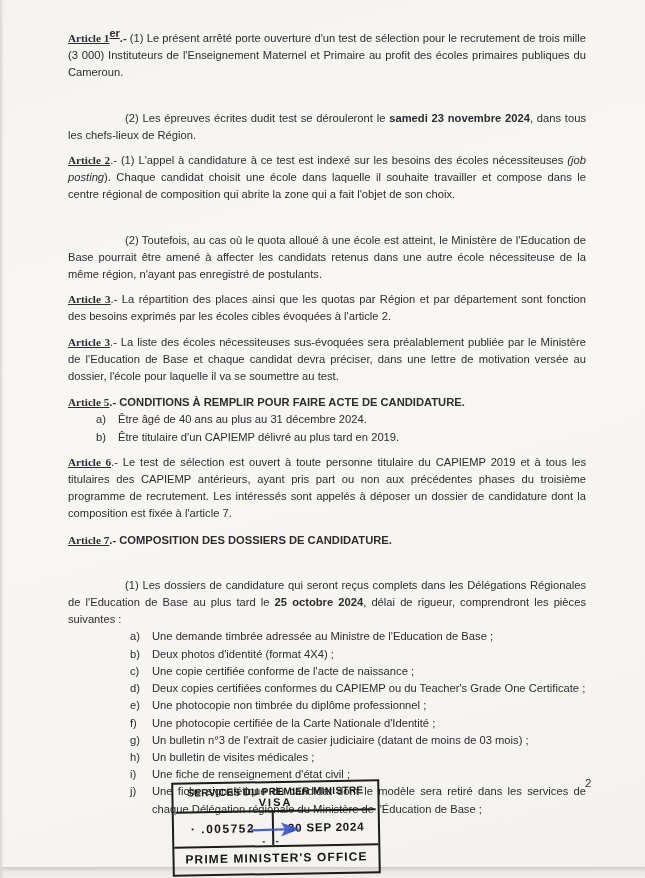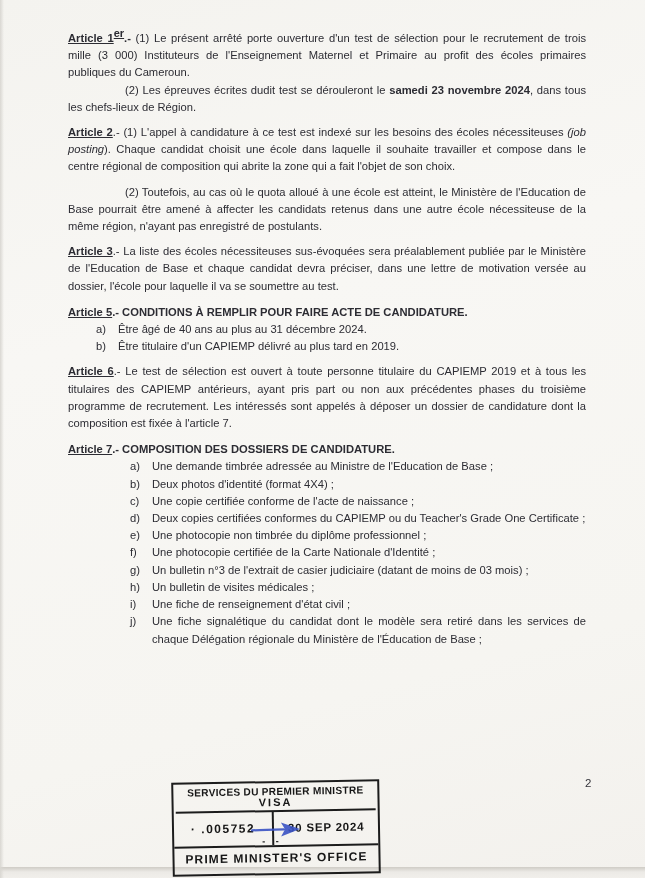--- a/index.html
+++ b/index.html
@@ -17,7 +17,7 @@
   }
   p{margin:0;}
   .b{font-weight:bold;text-align:right;}
-  .u{text-decoration:underline;}
+  .u{text-decoration:underline;font-family:Liberation Serif, serif;}
   .i{font-style:italic;}
   sup.art-sup{font-size:11px;line-height:0;font-weight:bold;text-decoration:underline;}
   .gap-8{margin-top:8px;}

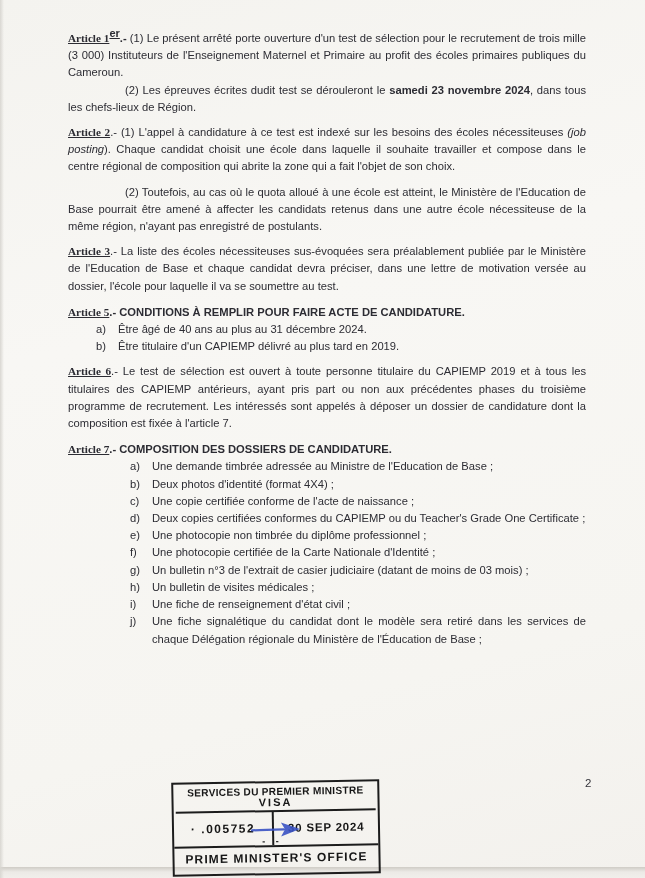--- a/index.html
+++ b/index.html
@@ -22,7 +22,7 @@
   sup.art-sup{font-size:11px;line-height:0;font-weight:bold;text-decoration:underline;}
   .gap-8{margin-top:8px;}
   .gap-9{margin-top:9px;}
-  .ind-num{text-indent:57px;}
+  .ind-num{text-indent:57px;margin-top:28px;}
   .ind-intro{text-indent:37px;}
   .heading{text-align:left;}
   .list{list-style:none;margin:0;padding:0;}

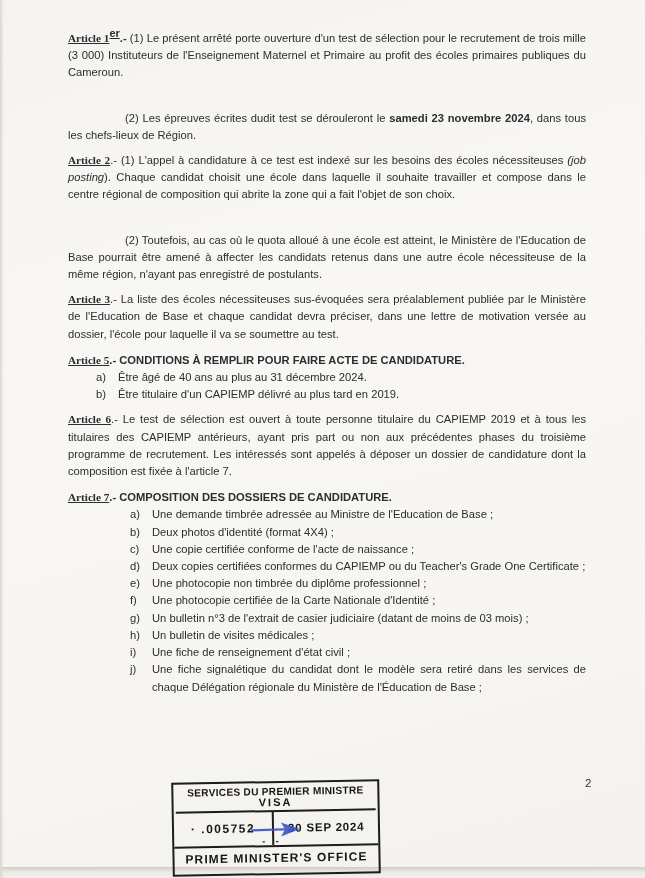--- a/index.html
+++ b/index.html
@@ -98,6 +98,7 @@
 
   <p class="gap-8 ind-num"><span>(2) Toutefois, au cas où le quota alloué à une école est atteint, le Ministère de l'Education de Base pourrait être amené à affecter les candidats retenus dans une autre école nécessiteuse de la même région, n'ayant pas enregistré de postulants.</span></p>
 
+  <p class="gap-8"><span class="b u">Article 3</span><span>.- </span><span>La répartition des places ainsi que les quotas par Région et par département sont fonction des besoins exprimés par les écoles cibles évoquées à l'article 2.</span></p>
 
   <p class="gap-8"><span class="b u">Article 3</span><span>.- </span><span>La liste des écoles nécessiteuses sus-évoquées sera préalablement publiée par le Ministère de l'Education de Base et chaque candidat devra préciser, dans une lettre de motivation versée au dossier, l'école pour laquelle il va se soumettre au test.</span></p>
 

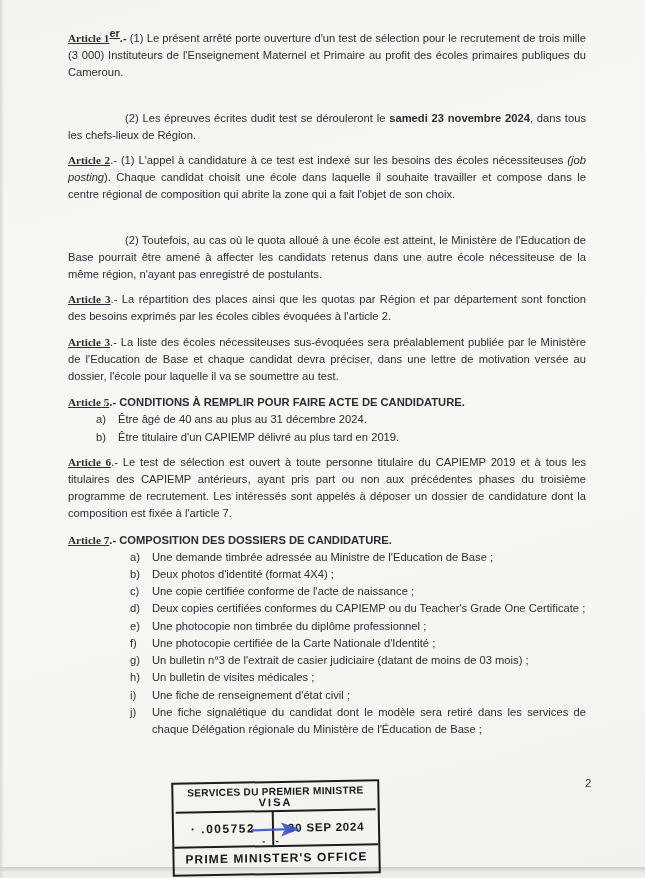--- a/index.html
+++ b/index.html
@@ -120,6 +120,7 @@
 
   <p class="gap-9 heading"><span class="b u">Article 7</span><span class="b">.- </span><span class="b">COMPOSITION DES DOSSIERS DE CANDIDATURE.</span></p>
 
+  <p class="gap-8 ind-num"><span>(1) Les dossiers de candidature qui seront reçus complets dans les Délégations Régionales de l'Education de Base au plus tard le </span><span class="b">25 octobre 2024</span><span>, délai de rigueur, comprendront les pièces suivantes :</span></p>
 
   <div class="list list-aj">
     <div class="li">

